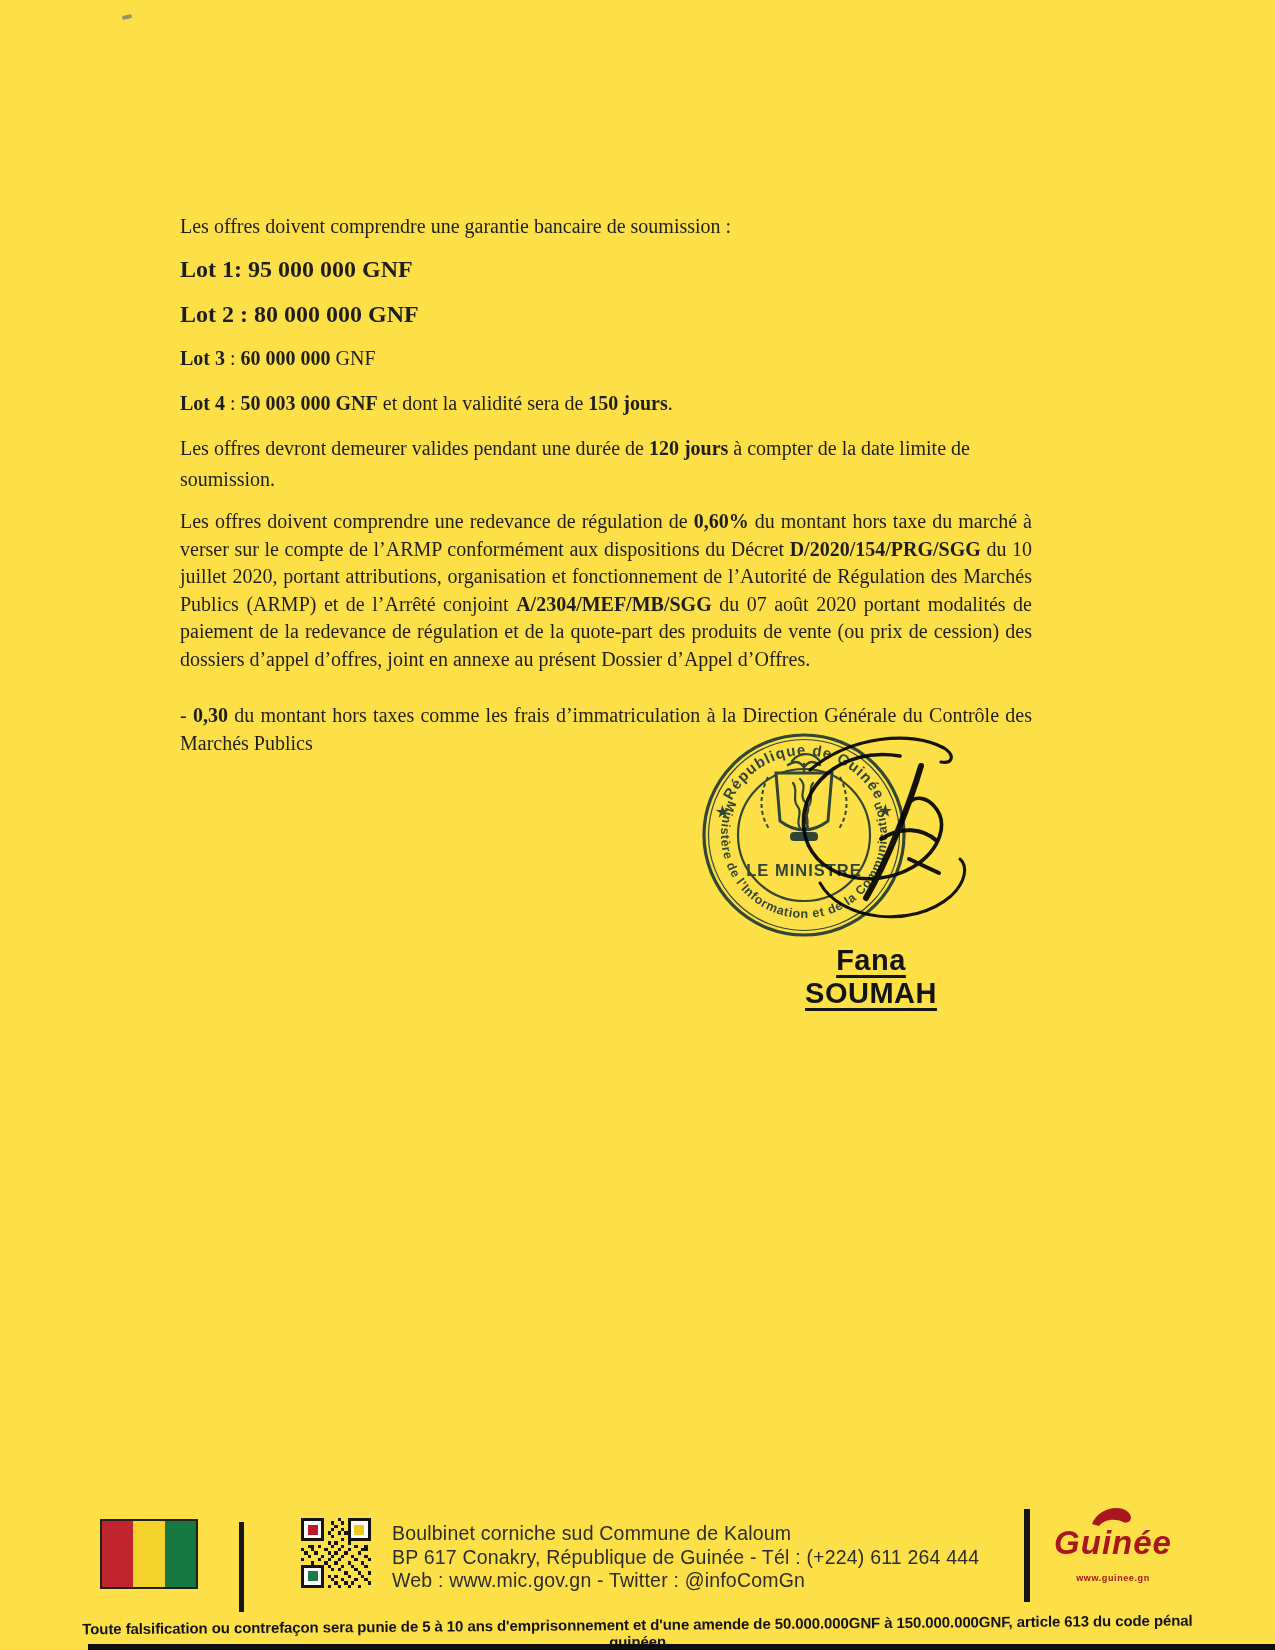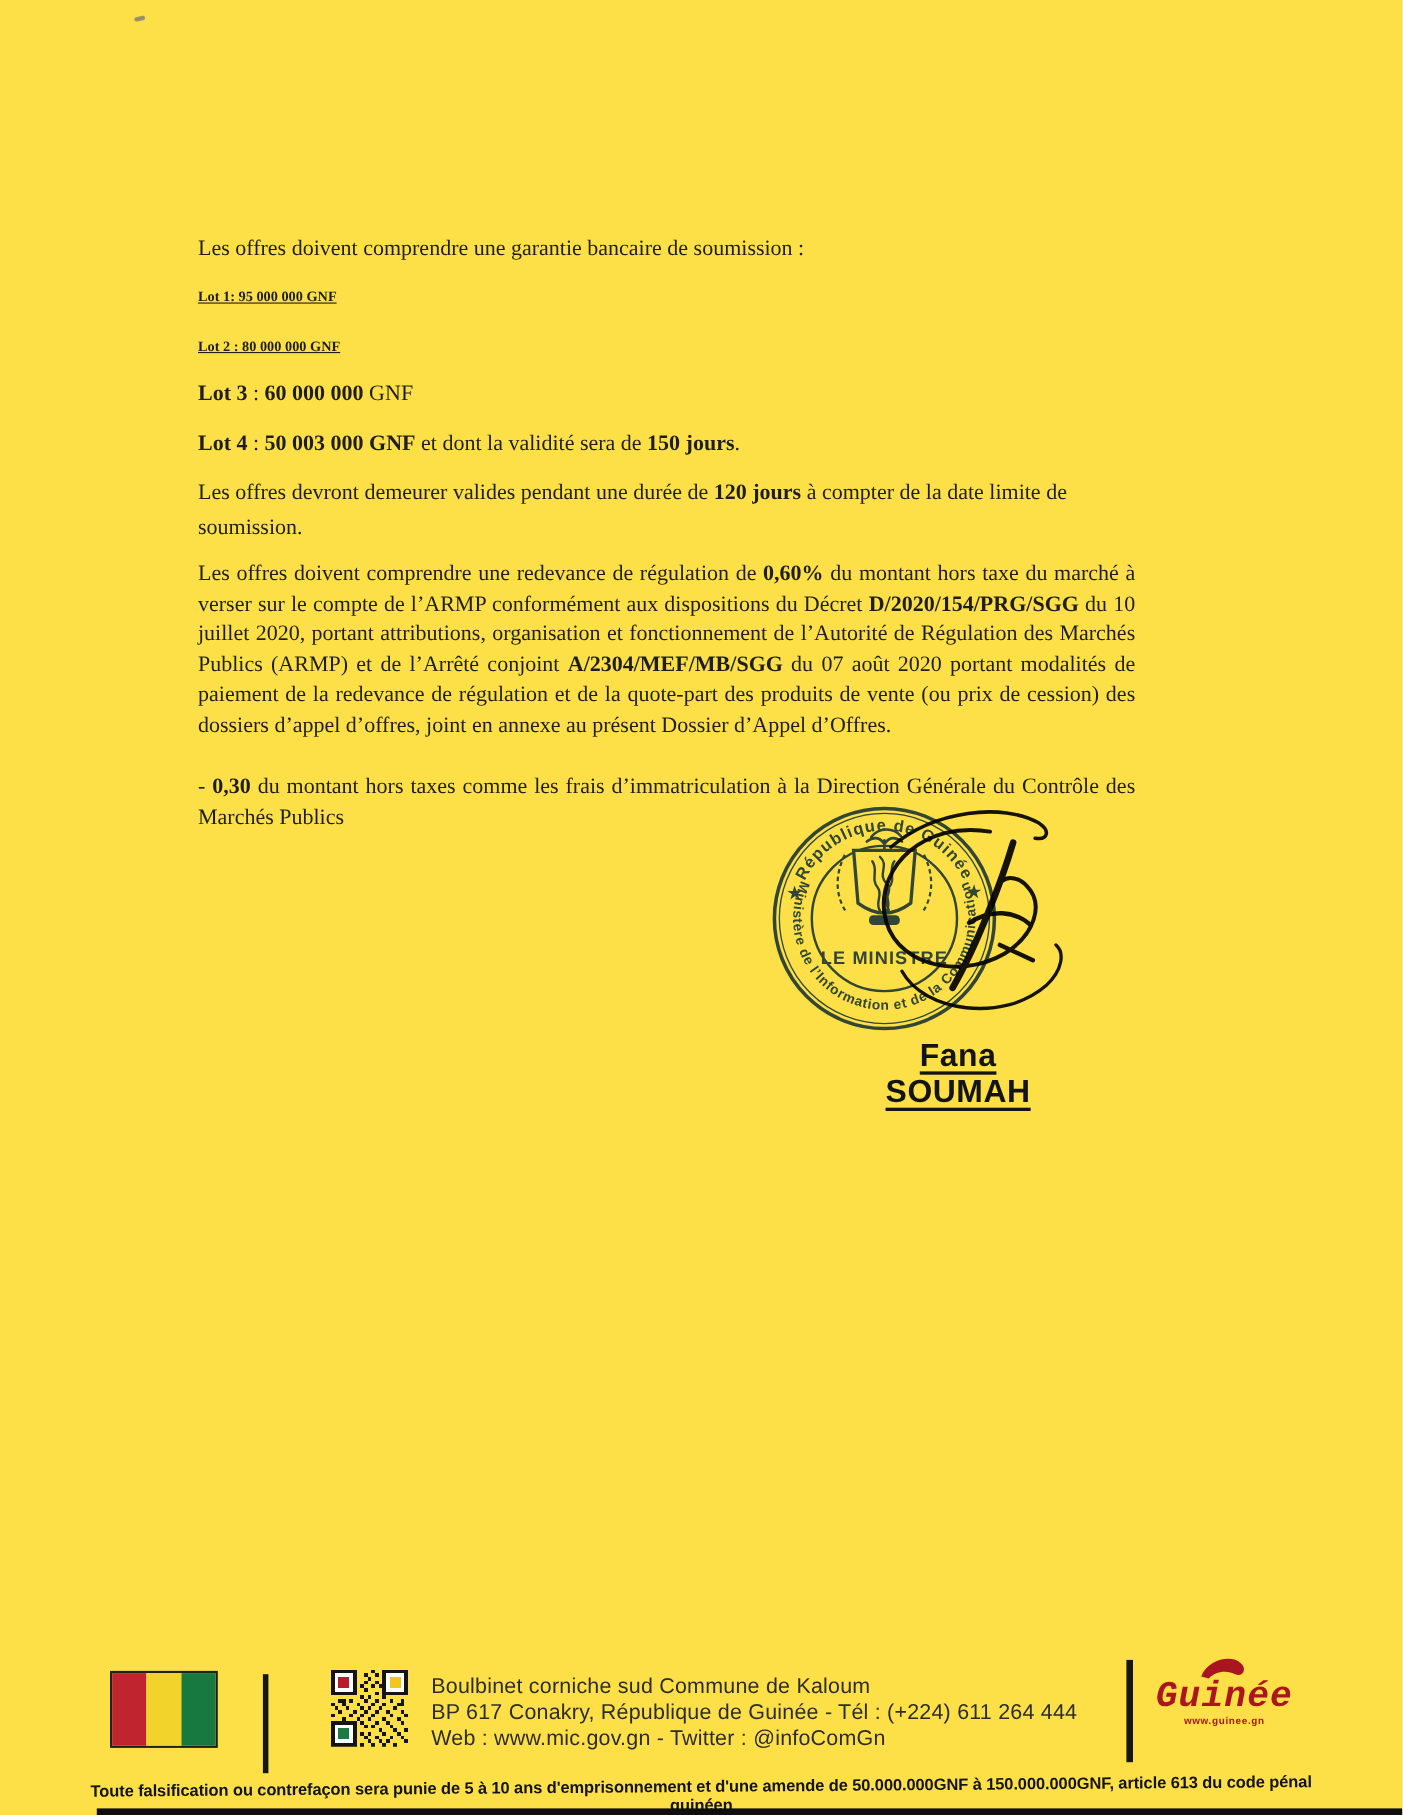--- a/index.html
+++ b/index.html
@@ -11,7 +11,7 @@
   .t{position:absolute; left:180px; width:852px; margin:0; font-size:20px; line-height:27.5px;}
   .just{text-align:justify;}
   .b{font-weight:700;margin-top:28px;}
-  .lot{font-weight:700; font-size:13px;text-decoration:underline;}
+  .lot{font-weight:700; font-size:24px;}
   .smudge{position:absolute; left:122px; top:15px; width:10px; height:4px; background:#777; border-radius:2px; opacity:.75; transform:rotate(-12deg);}
   .stamp{position:absolute; left:700px; top:731px; width:208px; height:208px; mix-blend-mode:multiply; opacity:.95;}
   .sig{position:absolute; left:770px; top:718px; width:225px; height:225px; mix-blend-mode:multiply;}

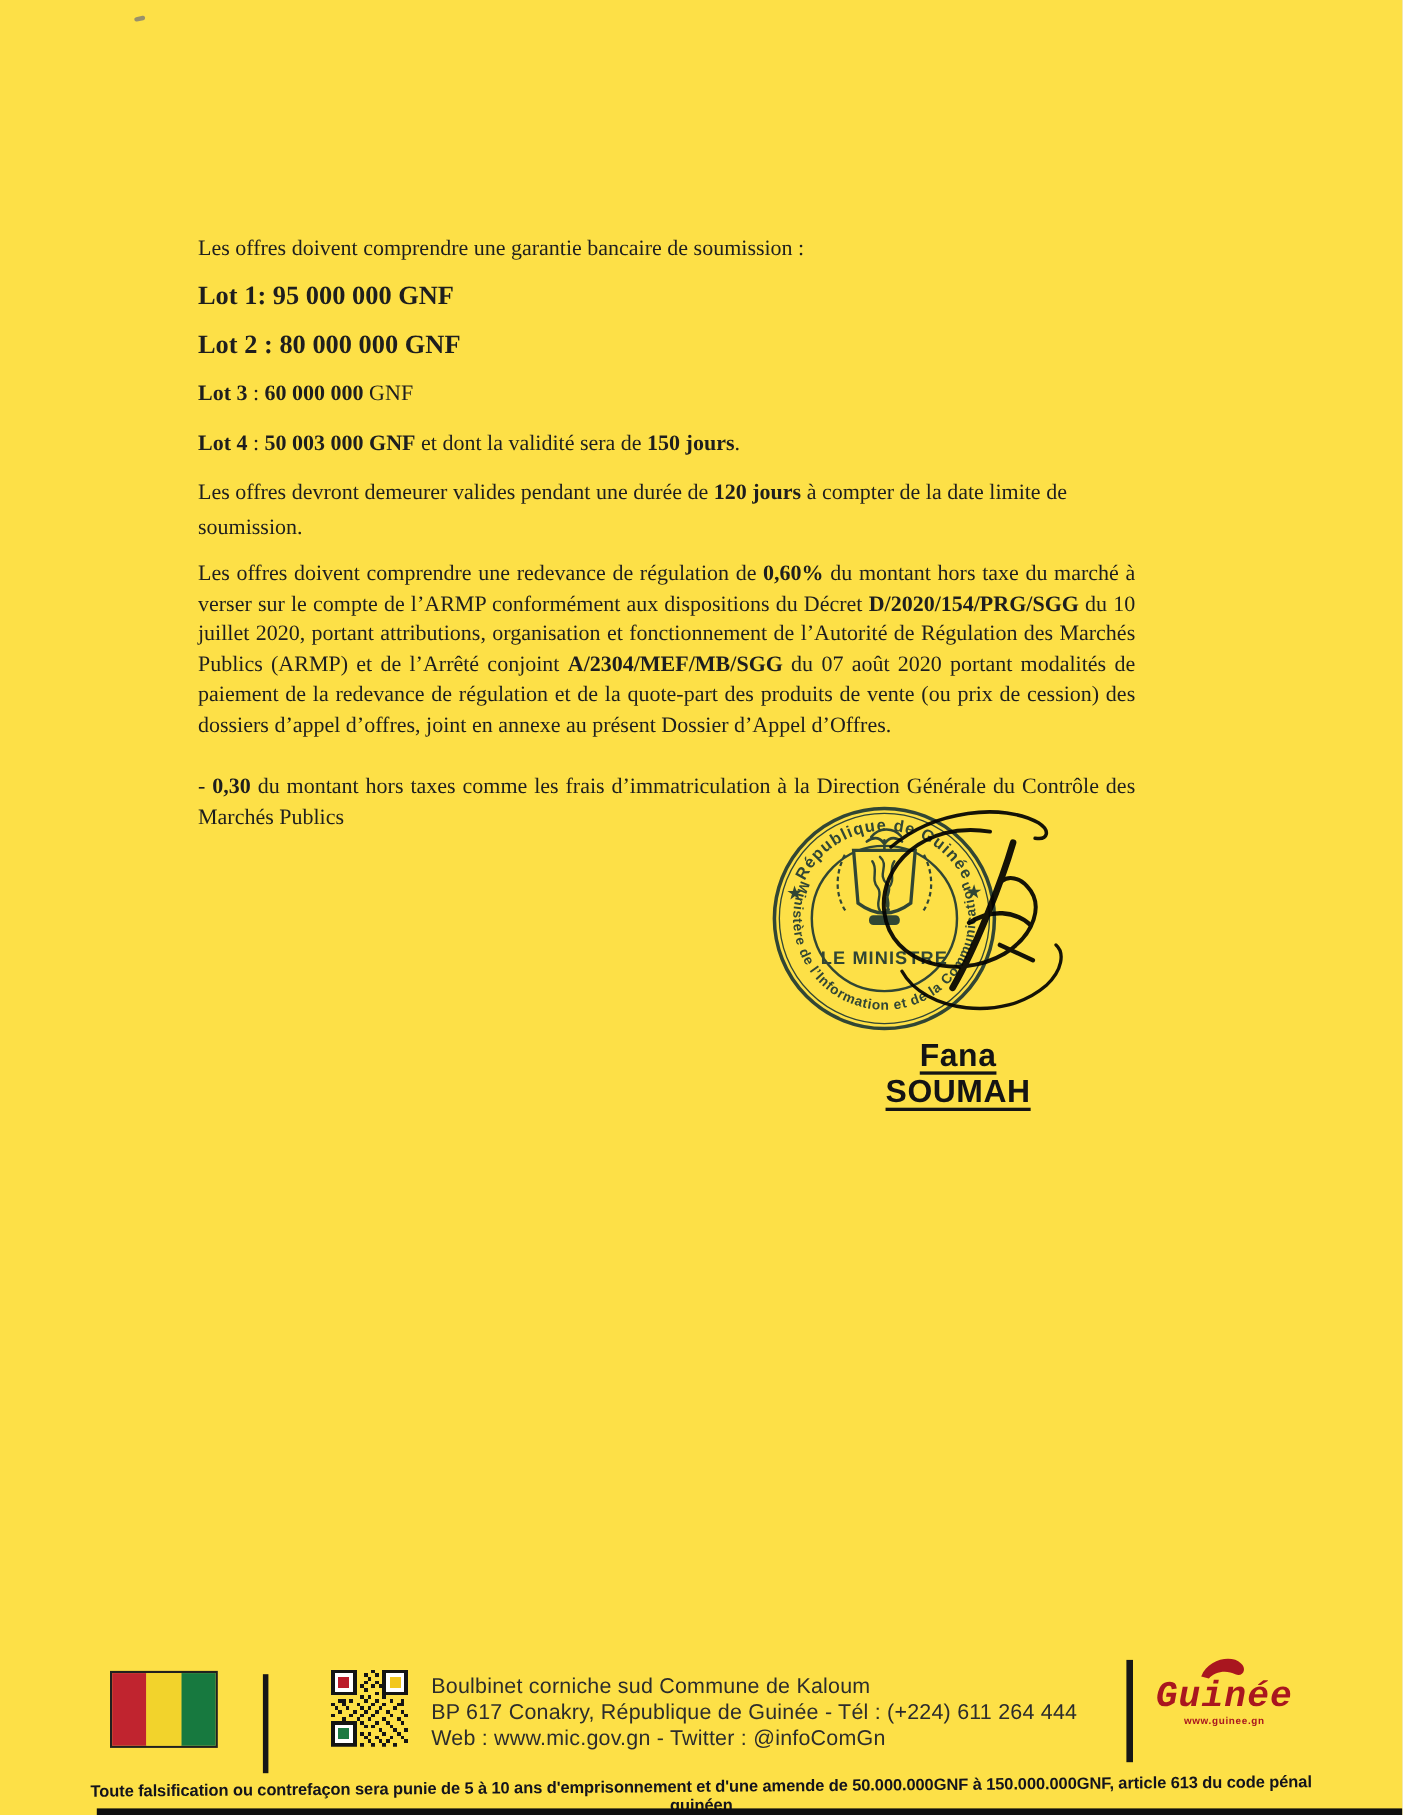--- a/index.html
+++ b/index.html
@@ -32,7 +32,7 @@
     font-family:"Liberation Sans", sans-serif; font-size:19.5px; line-height:23.5px; color:#2c2c2c; letter-spacing:.2px;
   }
   .logo{position:absolute; left:1045px; top:1504px; width:136px; text-align:center; color:#a9161f;}
-  .logo .word{font-family:Liberation Mono, monospace; font-style:italic; font-weight:700; font-size:33px; line-height:30px; letter-spacing:1px;}
+  .logo .word{font-family:Liberation Sans, sans-serif; font-style:italic; font-weight:700; font-size:33px; line-height:30px; letter-spacing:1px;}
   .logo .url{font-family:"Liberation Sans", sans-serif; font-weight:700; font-size:9px; letter-spacing:.6px; margin-top:1px;}
   .warning{
     position:absolute; left:60px; top:1616px; width:1155px; text-align:center;

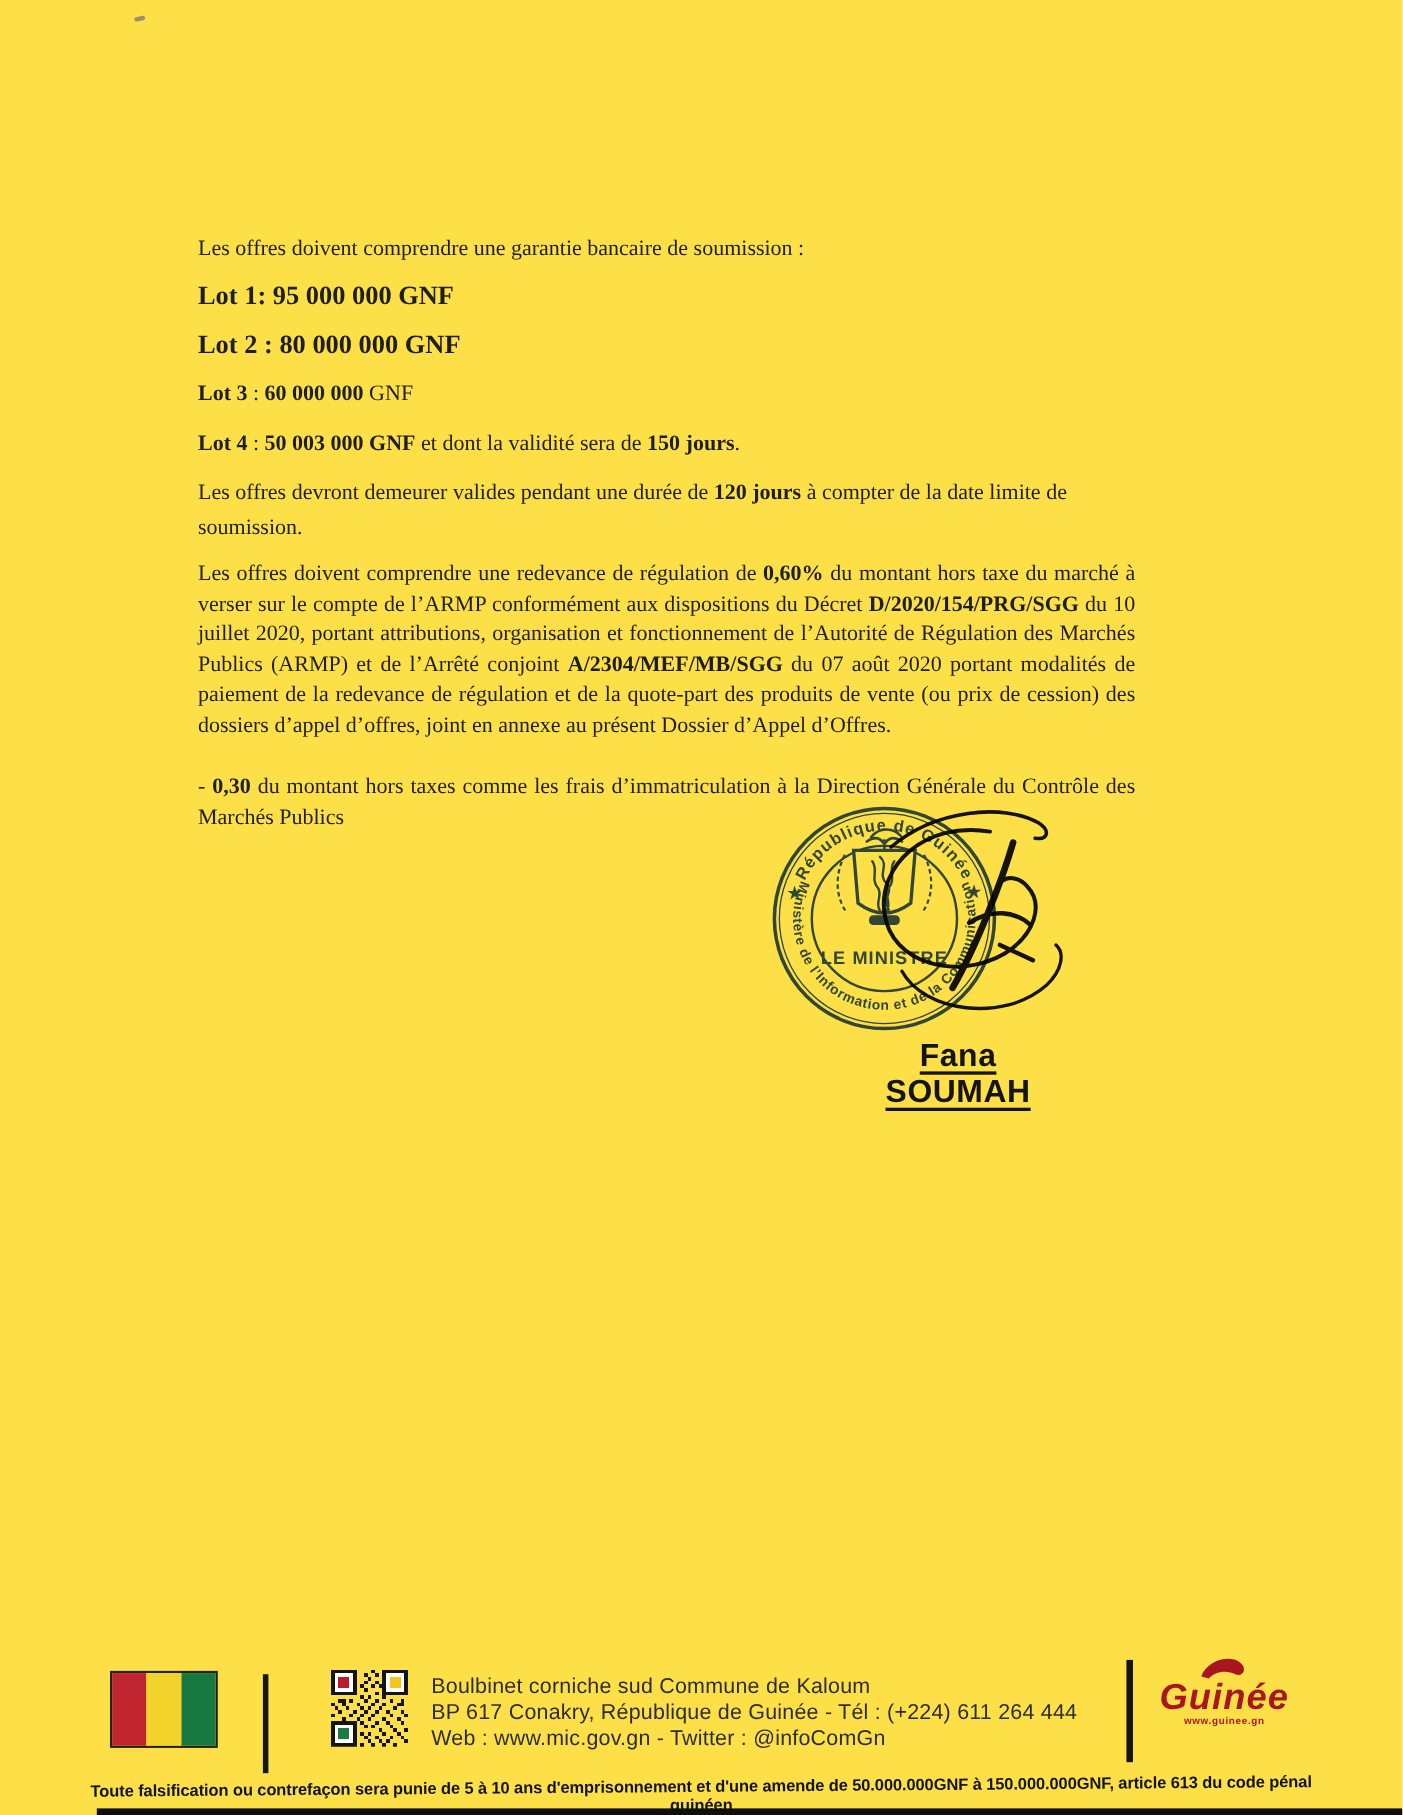--- a/index.html
+++ b/index.html
@@ -33,7 +33,7 @@
   }
   .logo{position:absolute; left:1045px; top:1504px; width:136px; text-align:center; color:#a9161f;}
   .logo .word{font-family:Liberation Sans, sans-serif; font-style:italic; font-weight:700; font-size:33px; line-height:30px; letter-spacing:1px;}
-  .logo .url{font-family:"Liberation Sans", sans-serif; font-weight:700; font-size:9px; letter-spacing:.6px; margin-top:1px;}
+  .logo .url{font-family:"Liberation Sans", sans-serif; font-weight:700; font-size:9px; letter-spacing:.6px; margin-top:15px;}
   .warning{
     position:absolute; left:60px; top:1616px; width:1155px; text-align:center;
     font-family:"Liberation Sans", sans-serif; font-weight:700; font-size:15px; color:#13131c;

